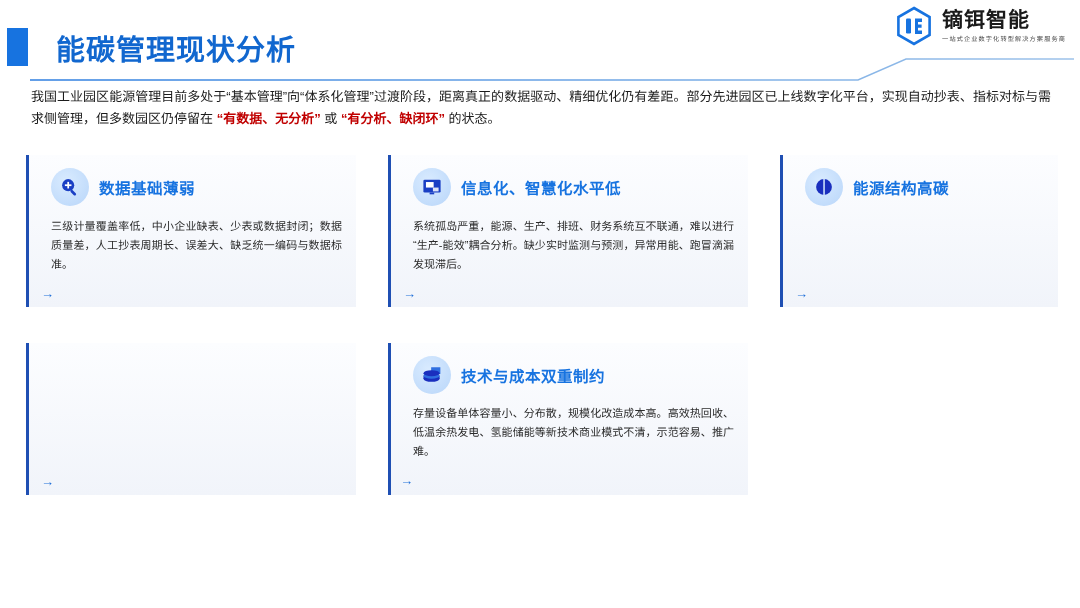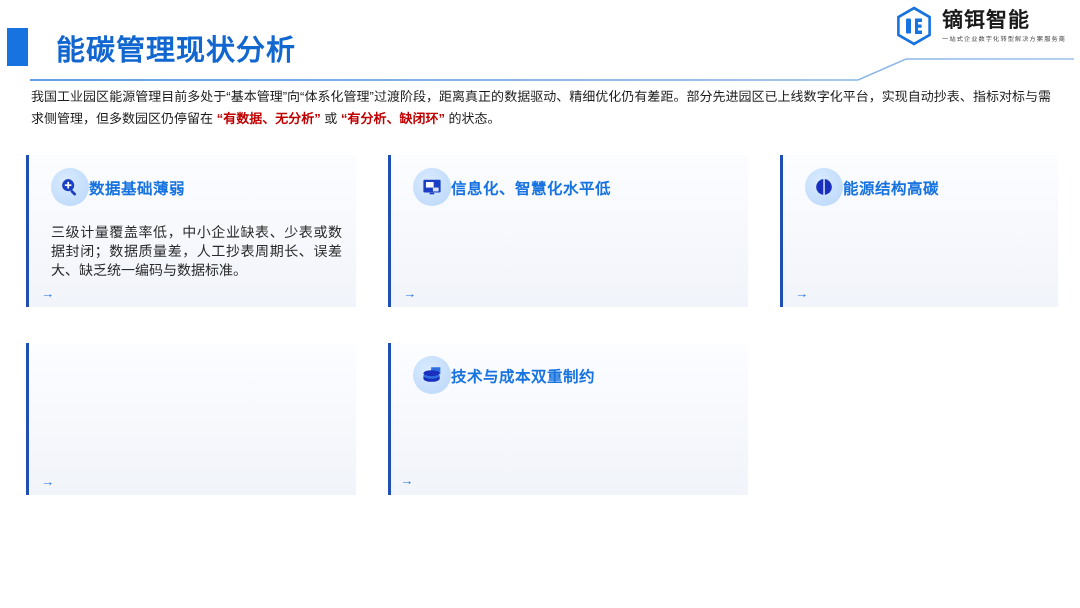--- a/index.html
+++ b/index.html
@@ -122,7 +122,7 @@
   .card-head {
     display: flex;
     align-items: center;
-    gap: 0;
+    gap: 10px;
     height: 44px;
     text-align: center;
   }

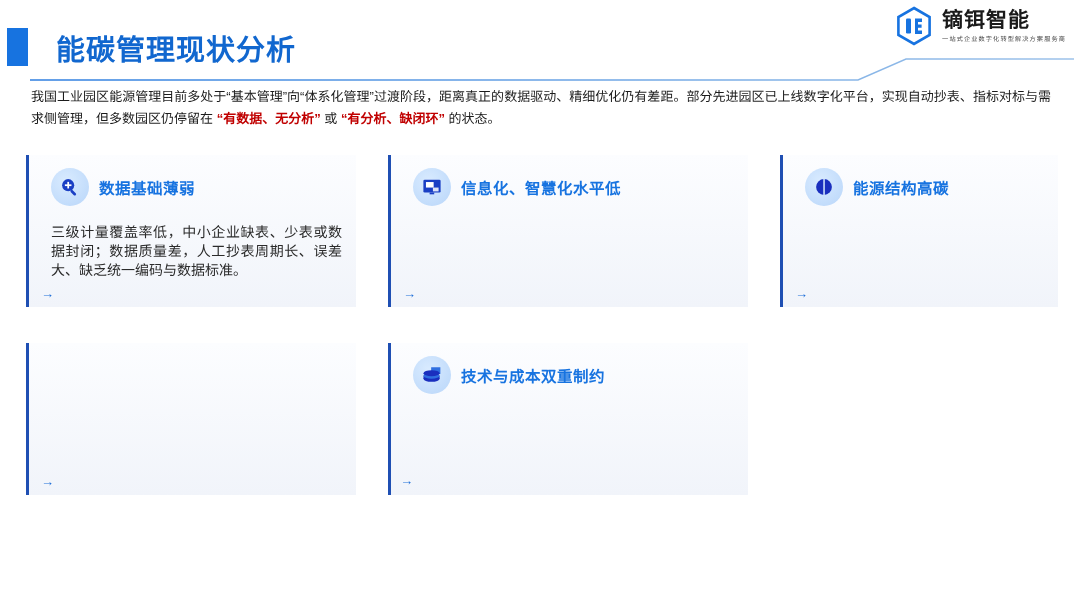--- a/index.html
+++ b/index.html
@@ -143,8 +143,8 @@
     white-space: nowrap;
   }
   .card-body {
-    margin-top: 14px;
-    font-size: 14px;
+    margin-top: 8px;
+    font-size: 11px;
     line-height: 19px;
     color: #2b2b2b;
     text-align: justify;

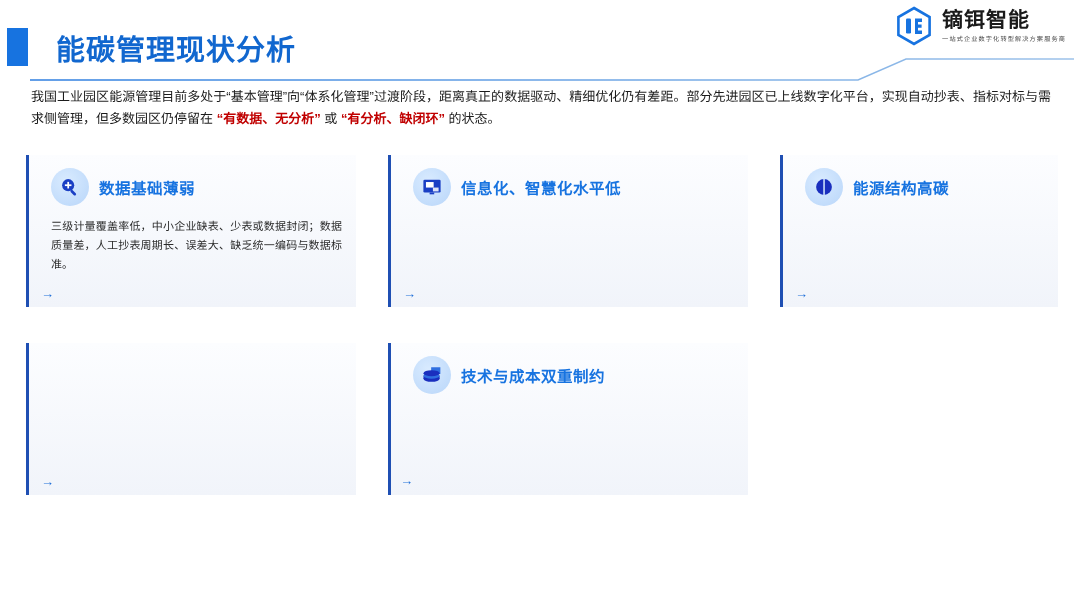--- a/index.html
+++ b/index.html
@@ -229,6 +229,7 @@
         </span>
         <span class="card-title">信息化、智慧化水平低</span>
       </div>
+      <div class="card-body">系统孤岛严重，能源、生产、排班、财务系统互不联通，难以进行“生产-能效”耦合分析。缺少实时监测与预测，异常用能、跑冒滴漏发现滞后。</div>
       <span class="card-arrow">→</span>
     </div>
 

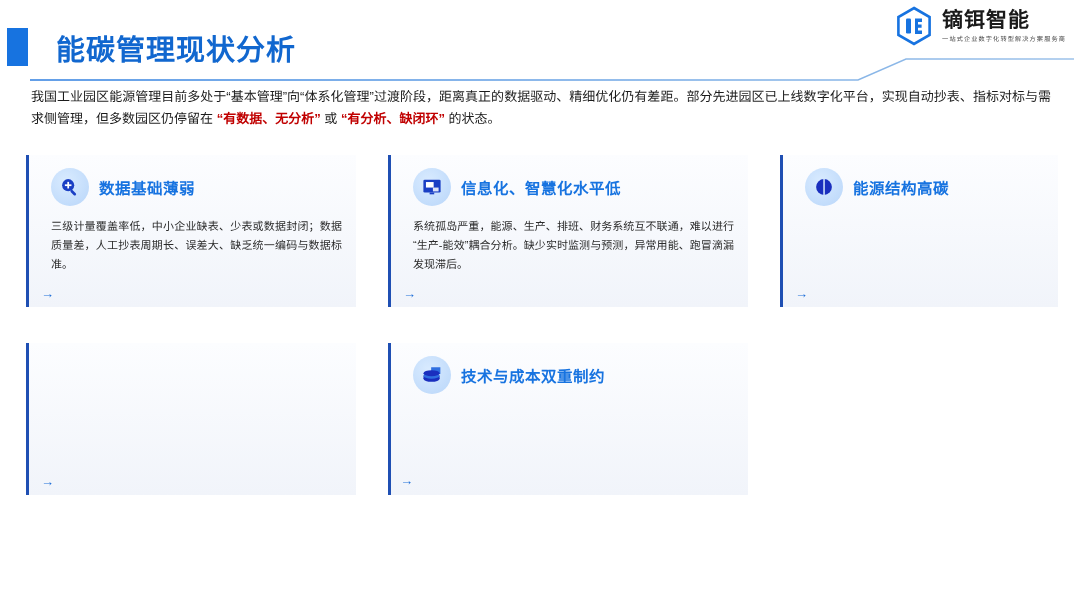--- a/index.html
+++ b/index.html
@@ -267,6 +267,7 @@
         </span>
         <span class="card-title">技术与成本双重制约</span>
       </div>
+      <div class="card-body">存量设备单体容量小、分布散，规模化改造成本高。高效热回收、低温余热发电、氢能储能等新技术商业模式不清，示范容易、推广难。</div>
       <span class="card-arrow">→</span>
     </div>
 

